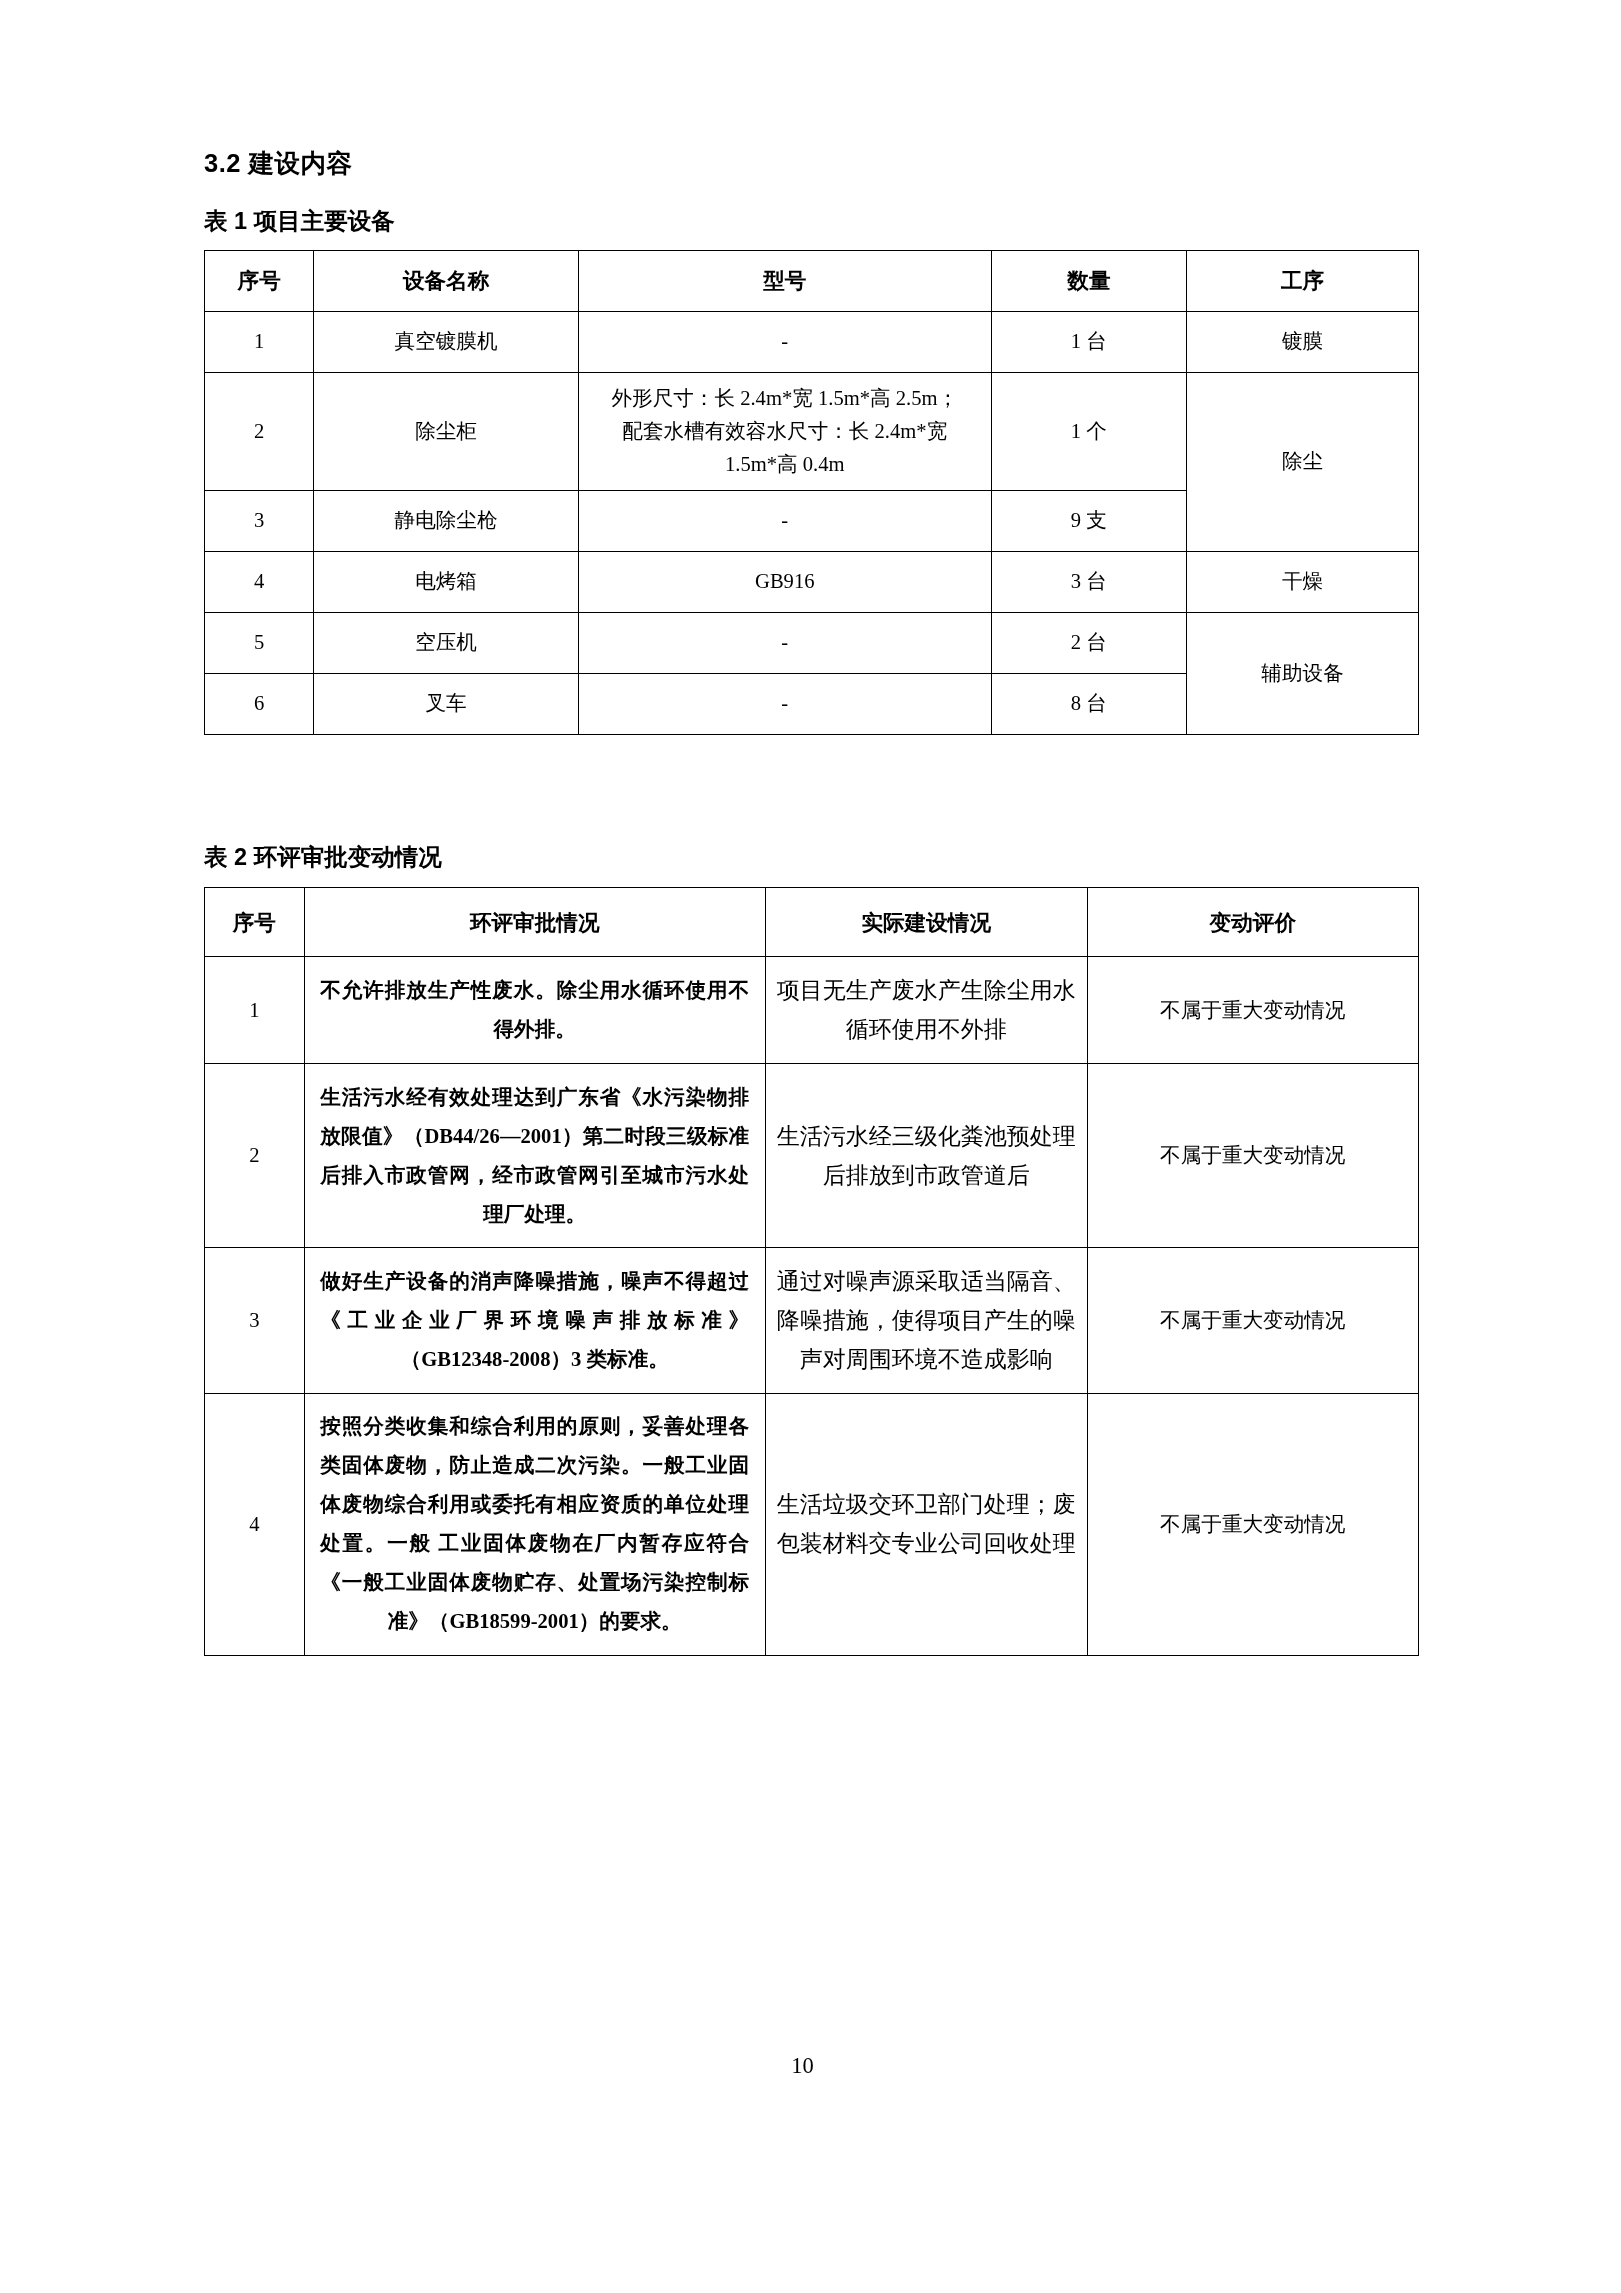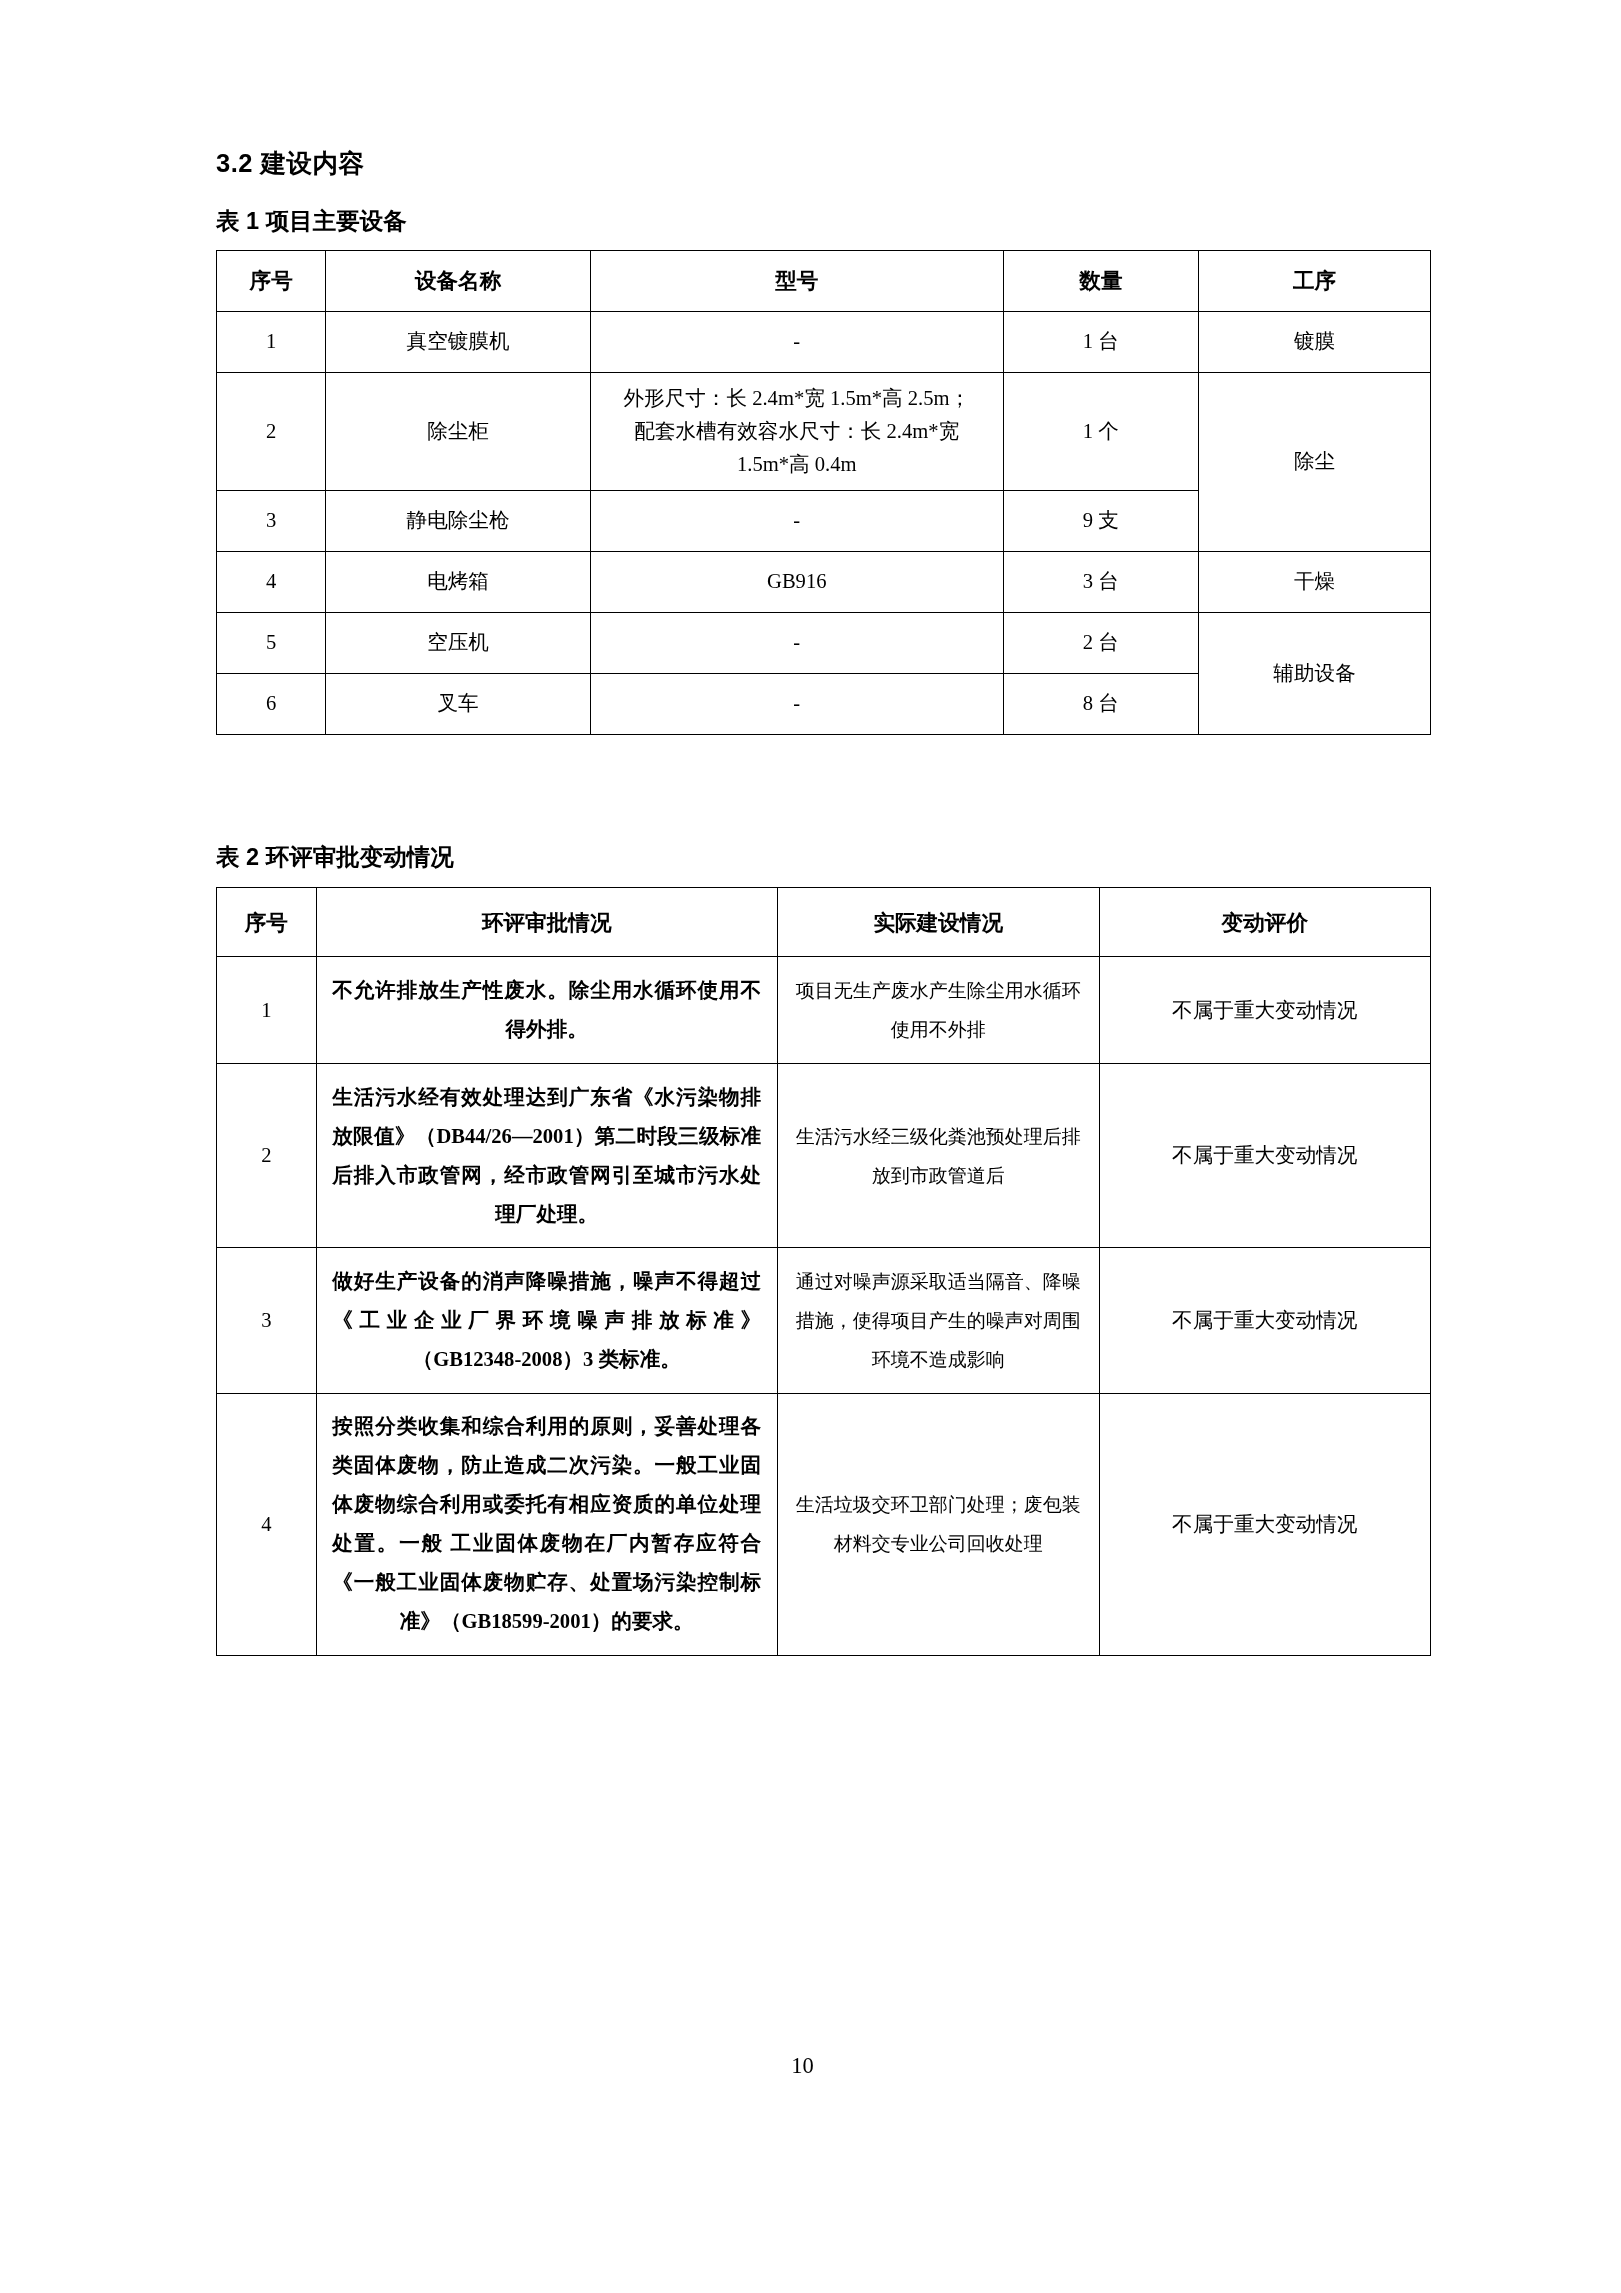--- a/index.html
+++ b/index.html
@@ -21,7 +21,7 @@
   }
   .content {
     position: absolute;
-    left: 216px;
+    left: 204px;
     top: 147px;
     width: 1215px;
   }

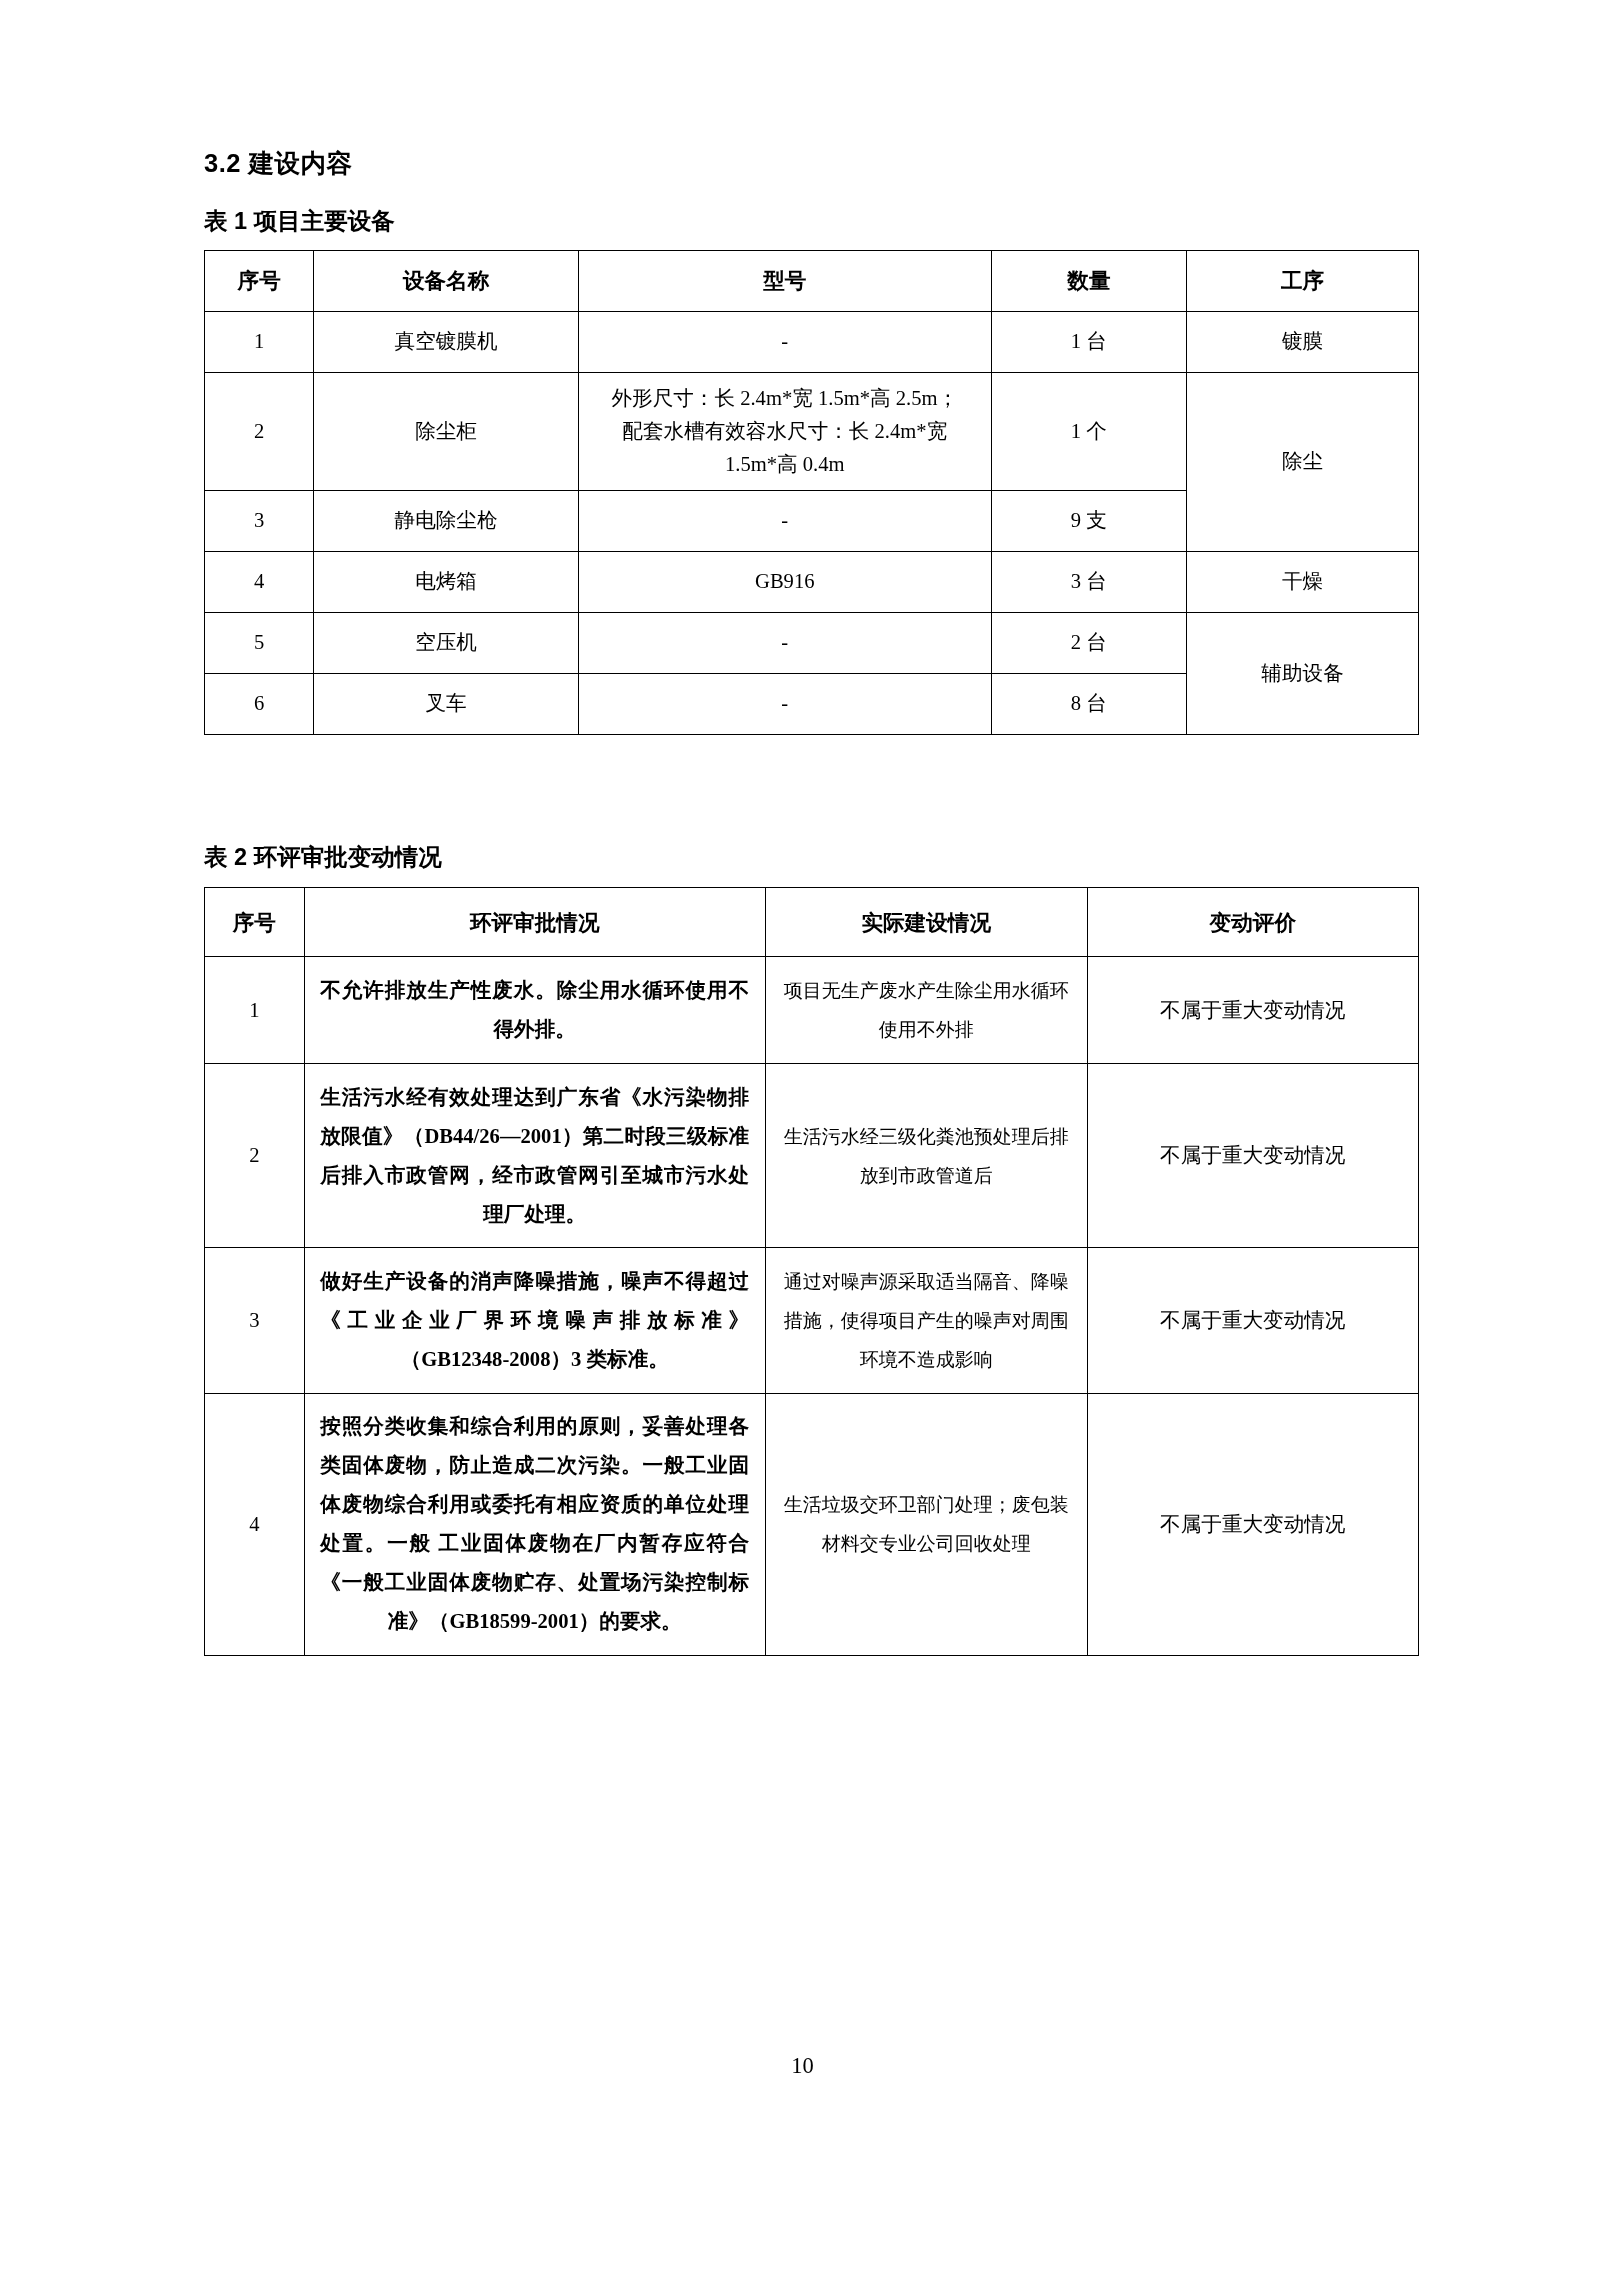--- a/index.html
+++ b/index.html
@@ -96,7 +96,7 @@
   .tbl2 td.mid-cell {
     padding: 13.7px 9.8px;
     line-height: 39px;
-    font-size: 19px;
+    font-size: 23px;
     text-align: center;
   }
   .tbl2 th { height: 57px; }

